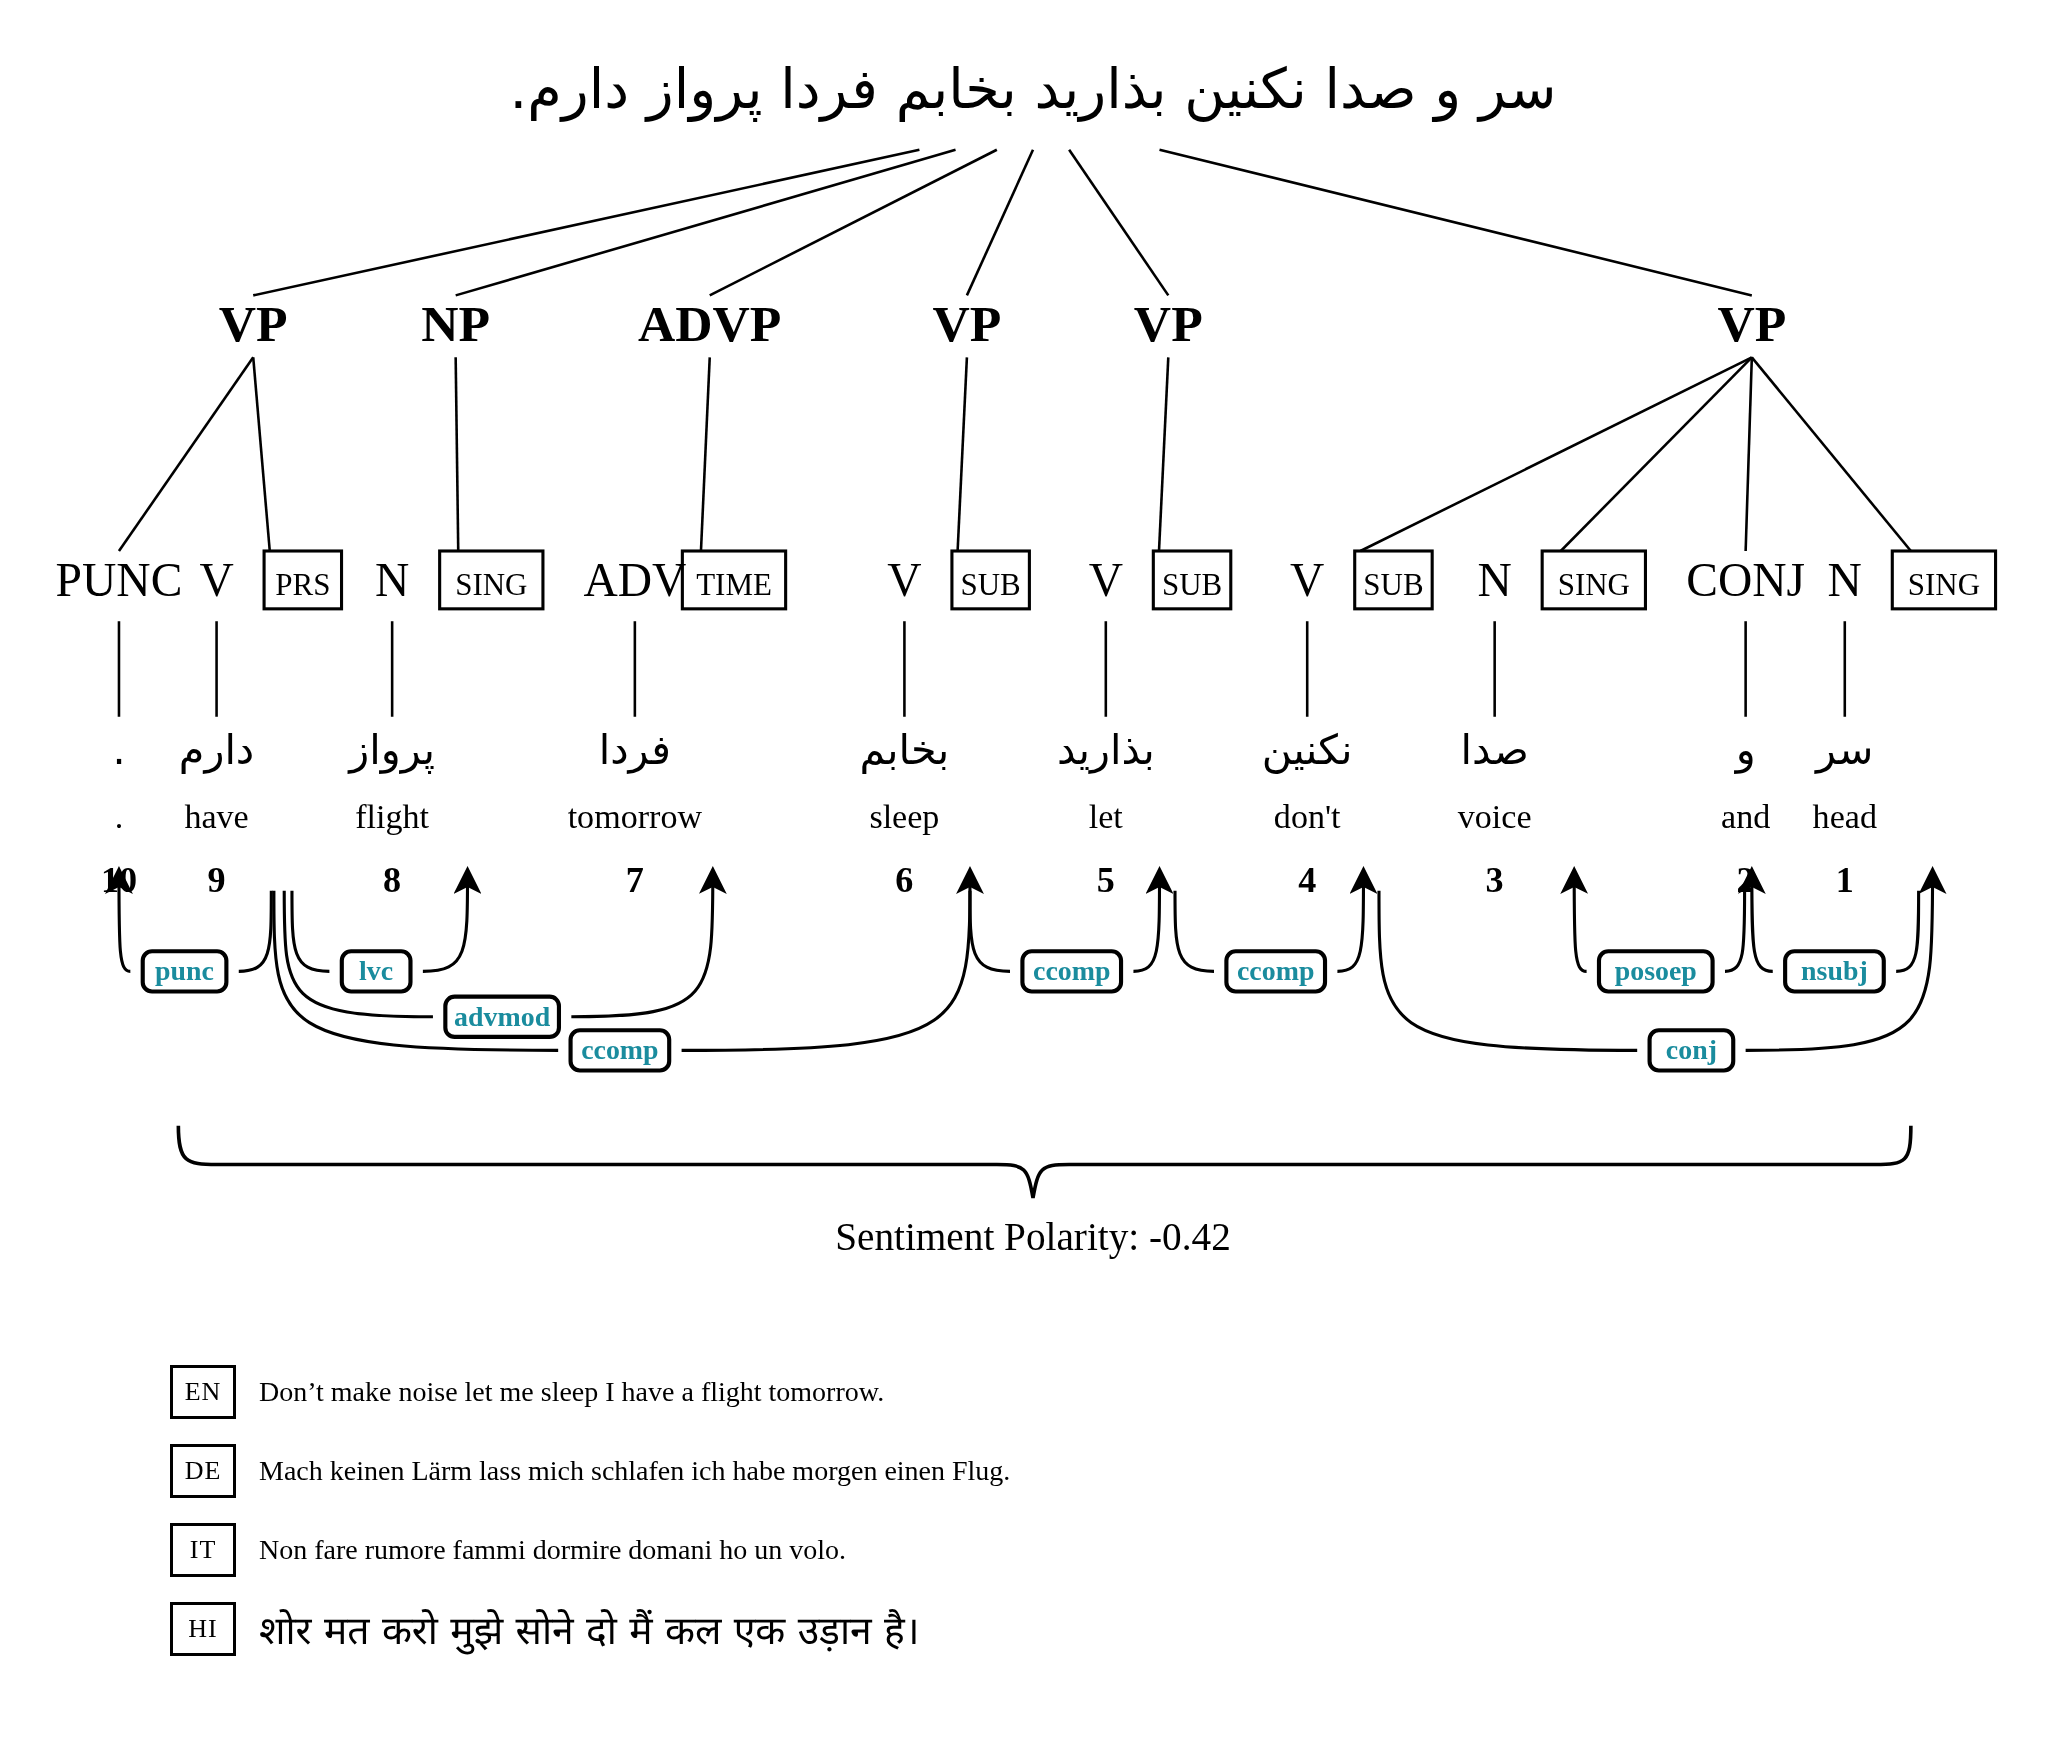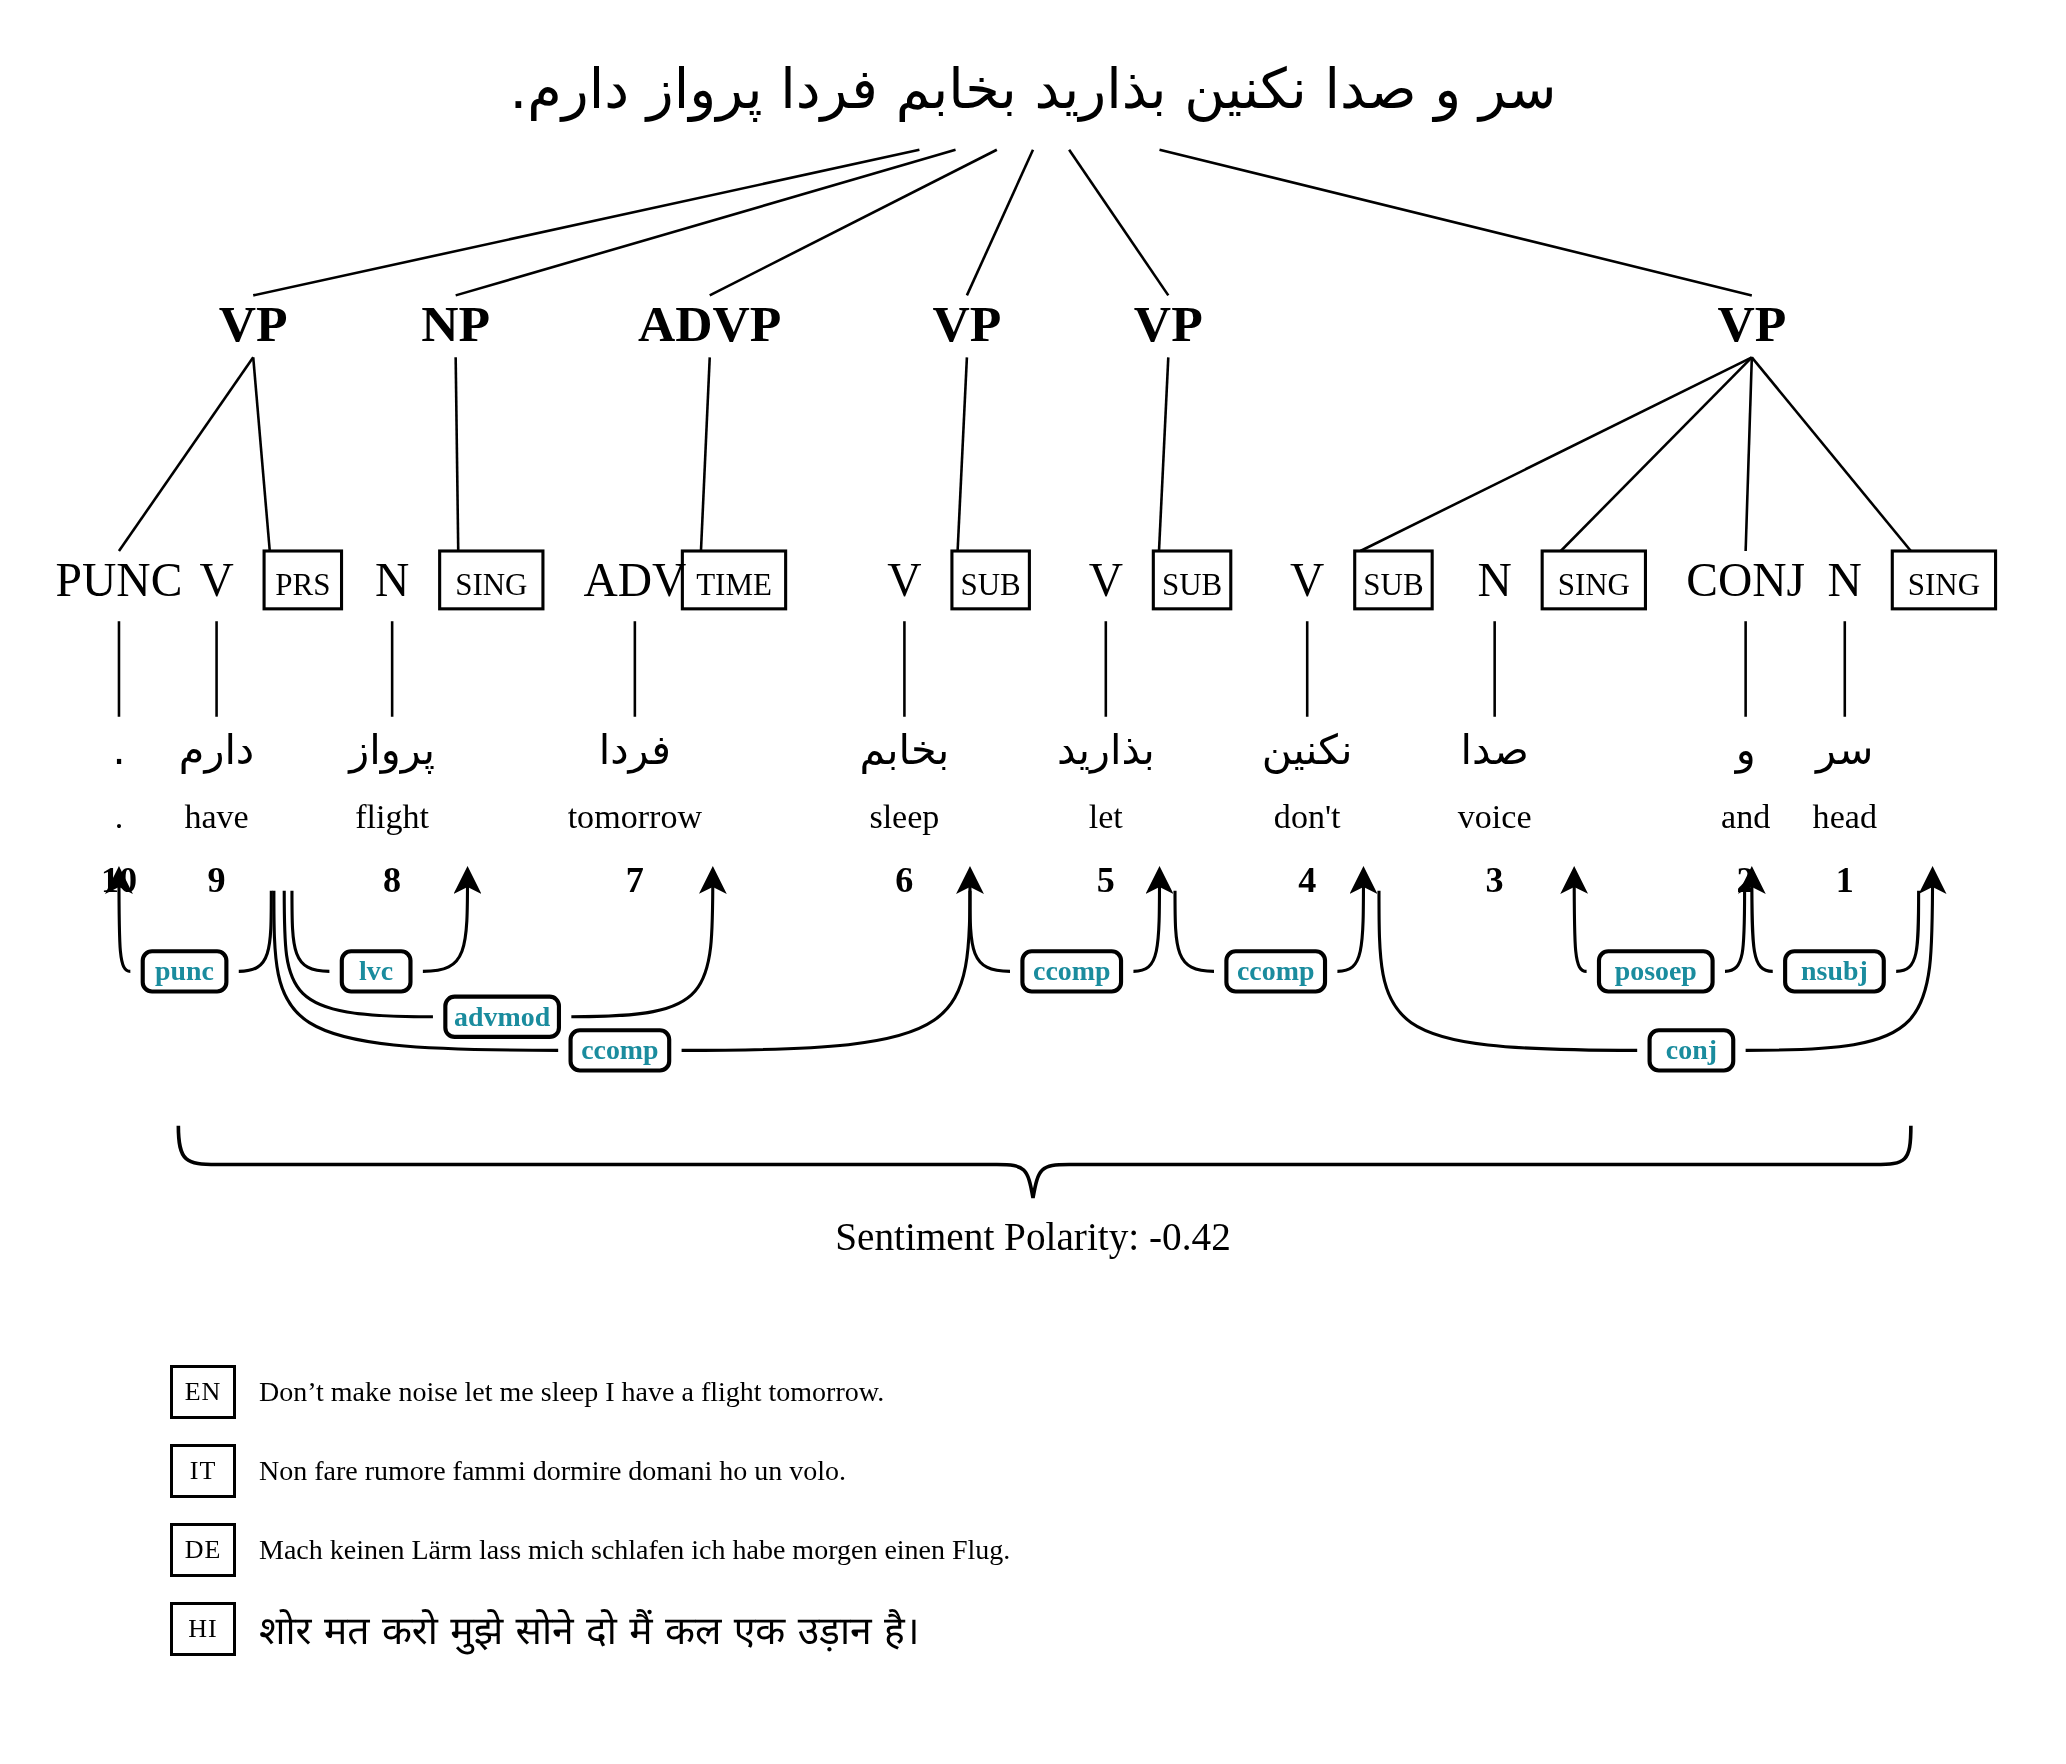--- a/index.html
+++ b/index.html
@@ -285,12 +285,12 @@
         <div class="ttext">Don’t make noise let me sleep I have a flight tomorrow.</div>
       </div>
       <div class="trow">
+        <div class="langbox">DE</div>
+        <div class="ttext">Mach keinen Lärm lass mich schlafen ich habe morgen einen Flug.</div>
+      </div>
+      <div class="trow">
         <div class="langbox">IT</div>
         <div class="ttext">Non fare rumore fammi dormire domani ho un volo.</div>
-      </div>
-      <div class="trow">
-        <div class="langbox">DE</div>
-        <div class="ttext">Mach keinen Lärm lass mich schlafen ich habe morgen einen Flug.</div>
       </div>
       <div class="trow">
         <div class="langbox">HI</div>

